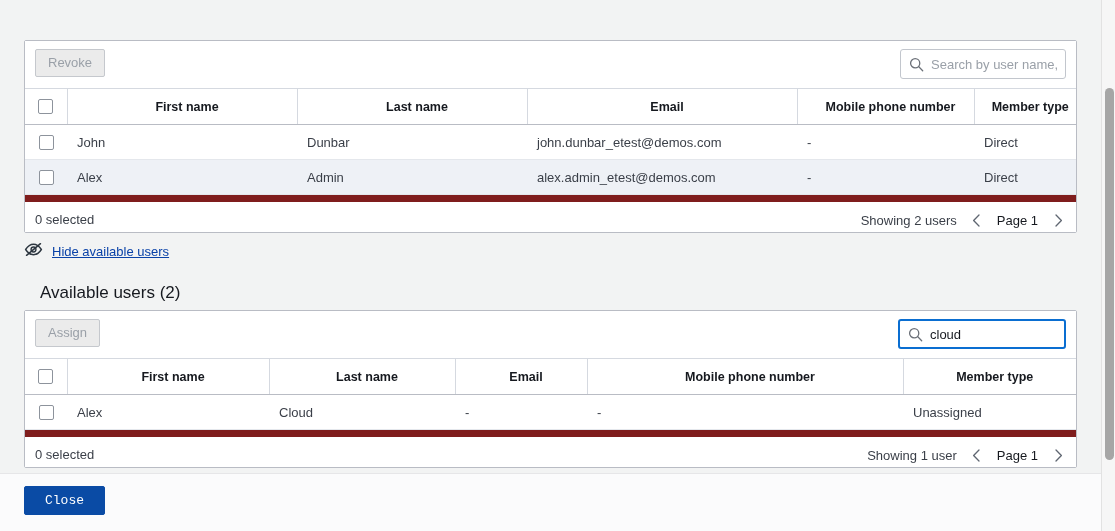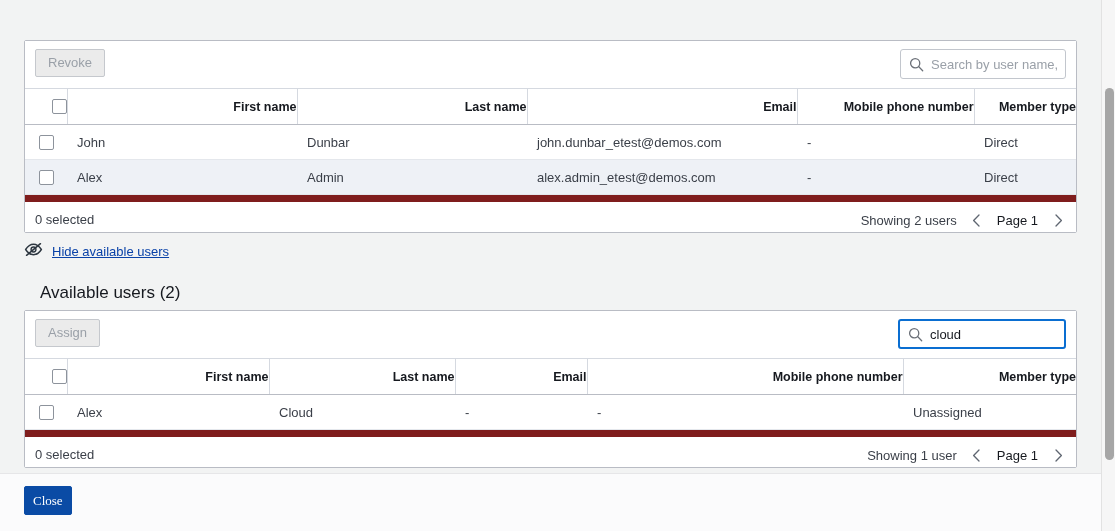--- a/index.html
+++ b/index.html
@@ -132,7 +132,7 @@
     table-layout: fixed;
   }
   table.grid th {
-    text-align: right;
+    text-align: center;
     font-size: 12.5px;
     font-weight: bold;
     color: #16191f;

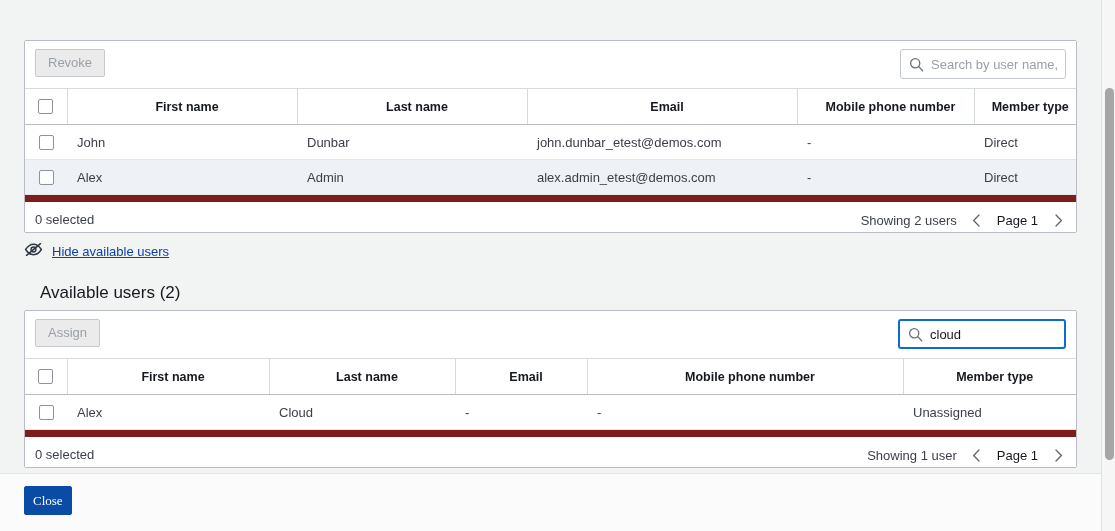--- a/index.html
+++ b/index.html
@@ -237,14 +237,14 @@
     position: absolute;
     left: 24px; top: 12px;
     height: 29px;
-    padding: 0 8px;
+    padding: 0 20px;
     font-size: 13px;
     color: #ffffff;
     background: #0a4ba5;
     border: 1px solid #0a4ba5;
     border-radius: 2px;
     cursor: pointer;
-    font-family: Liberation Serif, serif;
+    font-family: Liberation Mono, monospace;
     line-height: 27px;
   }
 

